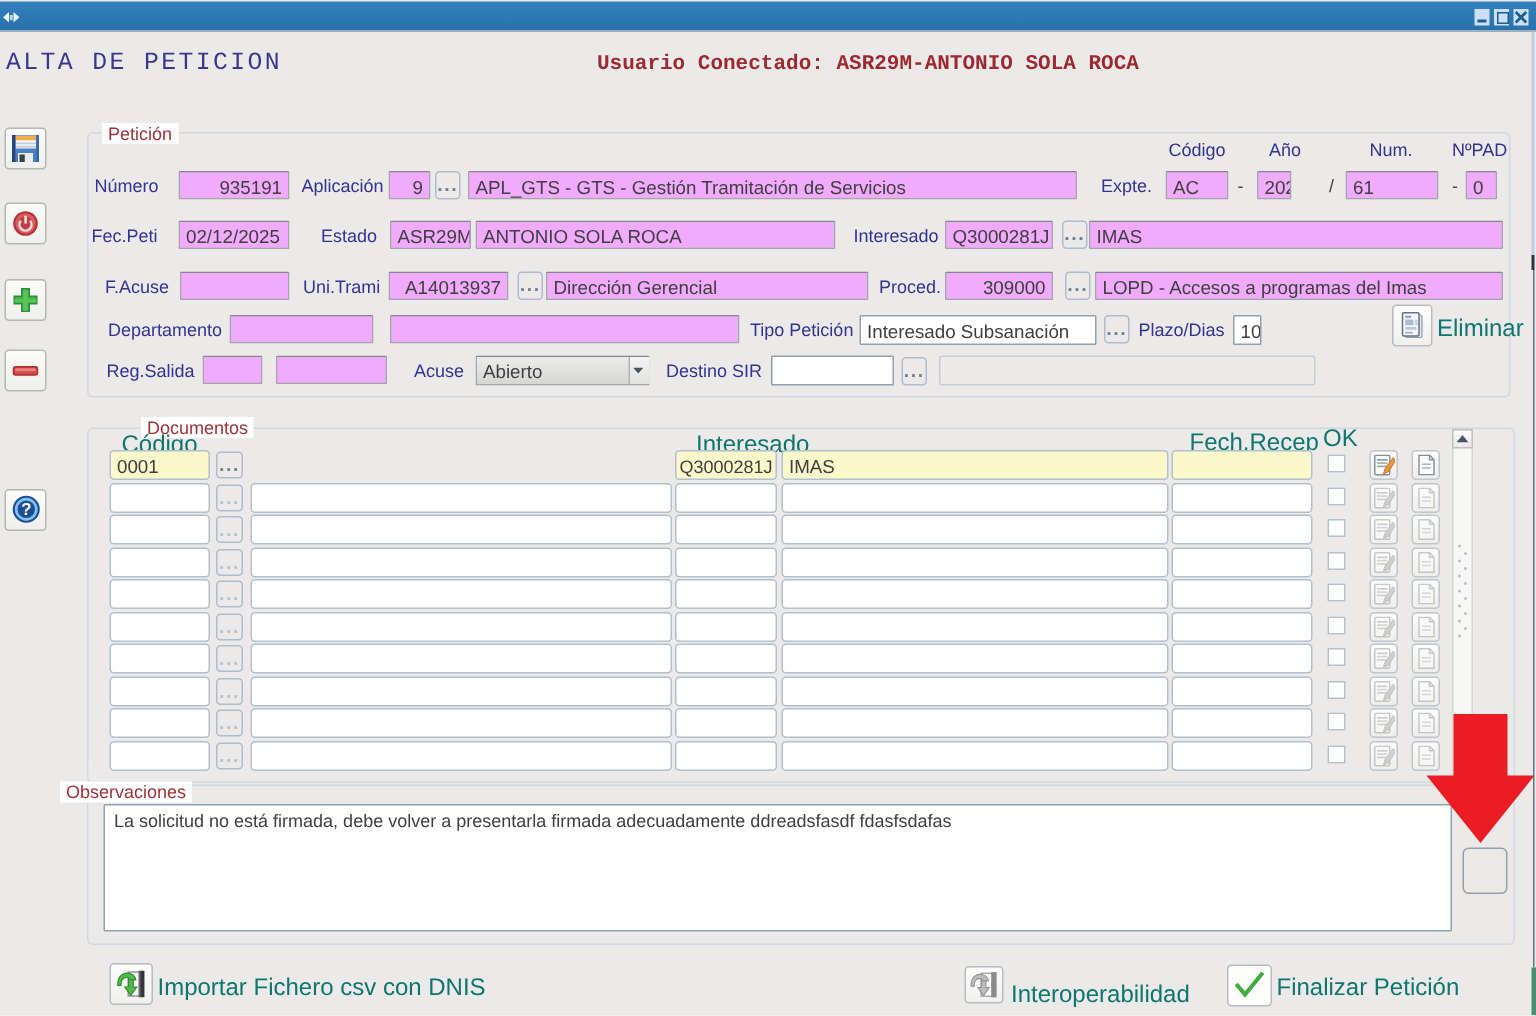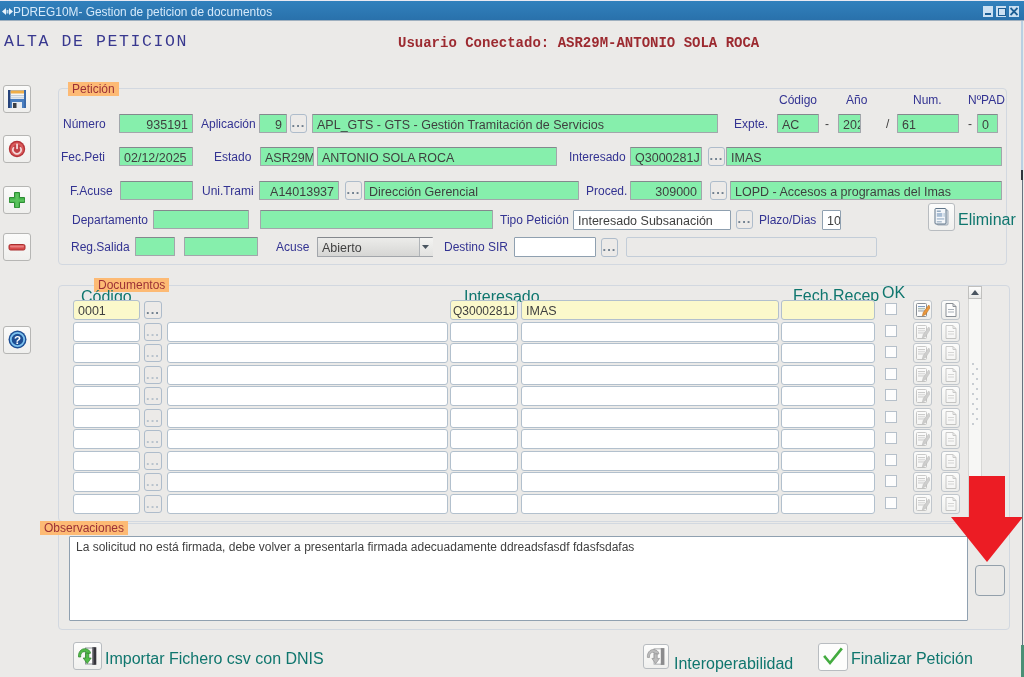--- a/index.html
+++ b/index.html
@@ -38,7 +38,6 @@
   <polygon points="11,5.5 7,2 7,9" fill="#e8f2fb"></polygon>
   <rect x="4.5" y="4" width="2" height="3.5" fill="#bcd7ee"></rect>
 </svg>
-<div class="abs" style="left:13px;top:4.5px;color:#d5e9fa;font-size:11.9px;">PDREG10M- Gestion de peticion de documentos</div>
 
 <div class="abs" style="left:983px;top:6px;width:10px;height:11px;background:#cbe0f2;"></div>
 <div class="abs" style="left:985px;top:13px;width:6px;height:2px;background:#1c5e94;"></div>

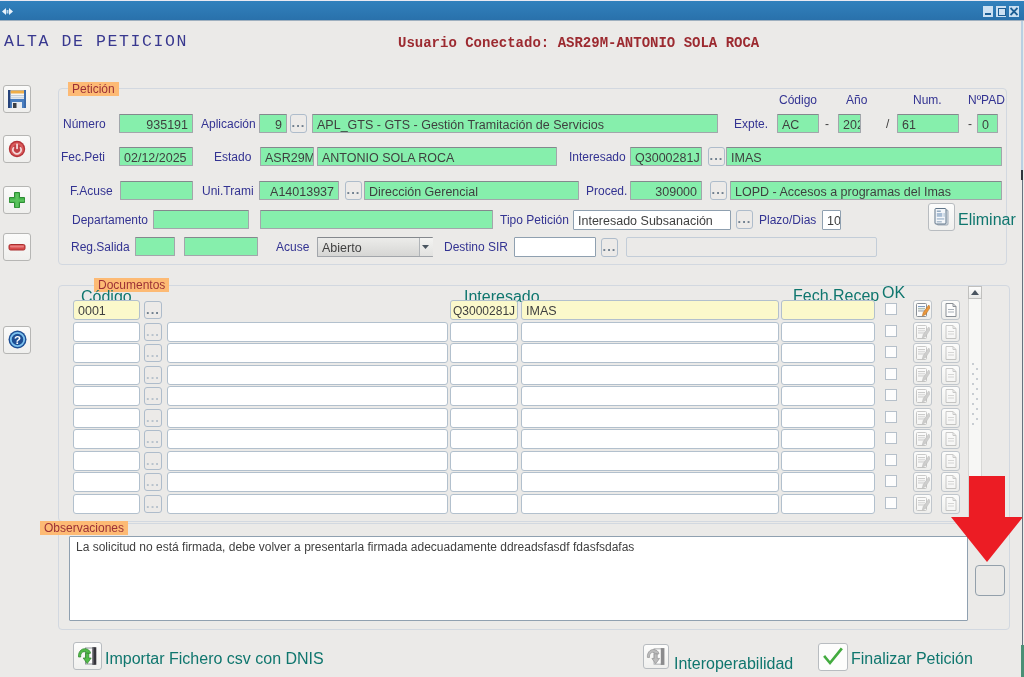--- a/index.html
+++ b/index.html
@@ -17,7 +17,7 @@
   color:#707f8e;font-weight:bold;text-align:center;line-height:15px;font-size:13px;letter-spacing:1px;}
 .rt{text-align:right;}
 .frame{position:absolute;border:1px solid #d2d8e0;border-radius:4px;}
-.flab{position:absolute;background:#fdba74;color:#9c3136;font-size:12px;padding:0 4px;white-space:nowrap;}
+.flab{position:absolute;background:#ffffff;color:#9c3136;font-size:12px;padding:0 4px;white-space:nowrap;}
 .tbtn{position:absolute;box-sizing:border-box;width:28px;height:28px;border:1px solid #b6b6b4;border-radius:3px;
   background:linear-gradient(#fbfbfa,#efefed);}
 .ibtn{position:absolute;box-sizing:border-box;border:1px solid #b8bcc0;border-radius:3px;

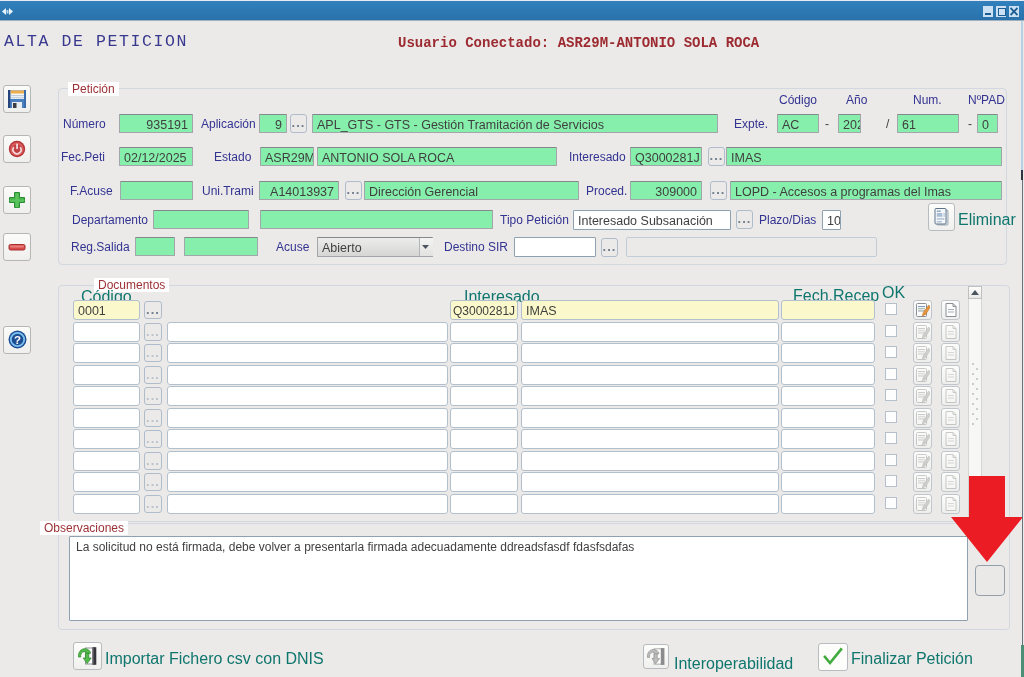--- a/index.html
+++ b/index.html
@@ -9,7 +9,7 @@
 .lbl{position:absolute;color:#333392;font-size:12px;white-space:nowrap;}
 .rlbl{position:absolute;color:#0f766e;font-size:16px;white-space:nowrap;}
 .f{position:absolute;box-sizing:border-box;font-size:12.5px;color:#3f3f3f;white-space:nowrap;overflow:hidden;}
-.gray{background:#86efac;border:1px solid #a2a6ab;border-top-color:#84888d;border-radius:1px;padding:3px 4px 0 4px;}
+.gray{background:#f0abfc;border:1px solid #a2a6ab;border-top-color:#84888d;border-radius:1px;padding:3px 4px 0 4px;}
 .white{background:#fff;border:1px solid #8fa0b0;border-radius:1px;padding:3px 4px 0 4px;}
 .cell{background:#fff;border:1px solid #b2c0cd;border-radius:3px;padding:3px 4px 0 4px;}
 .ycell{background:#fbf9cb;border:1px solid #b2c0cd;border-radius:3px;padding:3px 4px 0 4px;}

